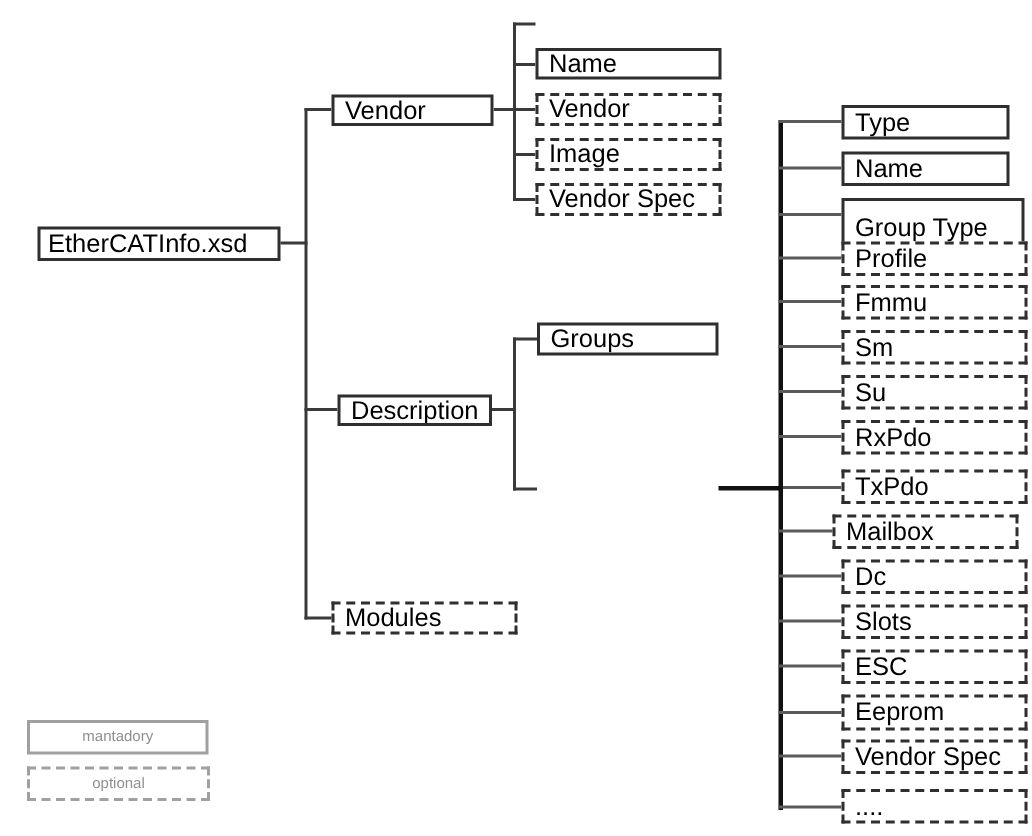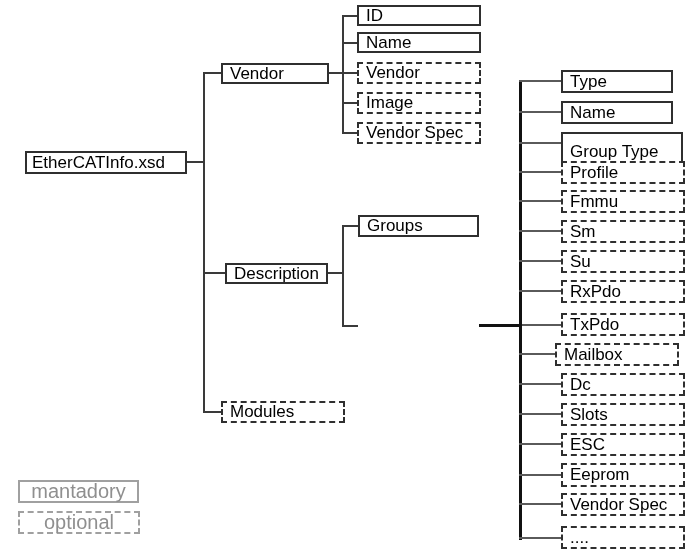--- a/index.html
+++ b/index.html
@@ -72,7 +72,6 @@
   <div class="node" style="left:225px;top:263px;width:103px;height:21px">Description</div>
   <div class="node optional" style="left:221px;top:401px;width:124px;height:22px">Modules</div>
 
-  <div class="node" style="left:357px;top:5px;width:124px;height:21px">ID</div>
   <div class="node" style="left:357px;top:32px;width:124px;height:21px">Name</div>
   <div class="node optional" style="left:357px;top:62px;width:124px;height:22px">Vendor</div>
   <div class="node optional" style="left:357px;top:92px;width:124px;height:22px">Image</div>

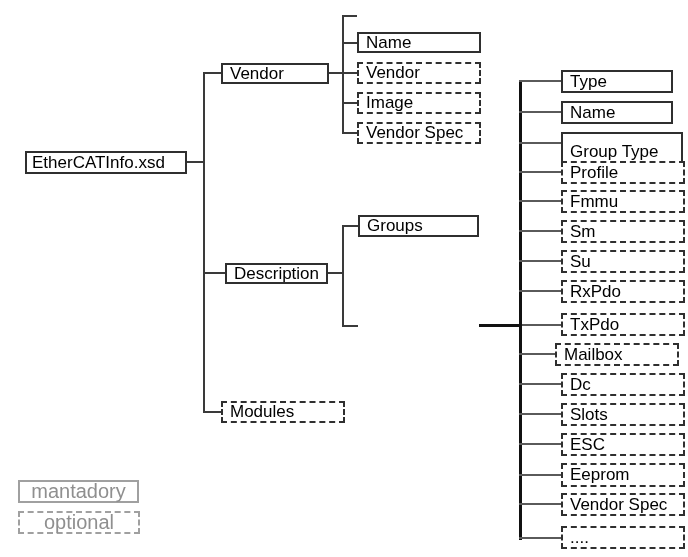--- a/index.html
+++ b/index.html
@@ -21,7 +21,7 @@
   .legend-box {
     position:absolute; background:#ffffff; border:2px solid #a0a0a0;
     display:flex; align-items:center; justify-content:center;
-    font-size:20px; color:#8f8f8f; white-space:nowrap;
+    font-size:10px; color:#8f8f8f; white-space:nowrap;
   }
   .legend-box.optional { border-style:dashed; }
 </style>

